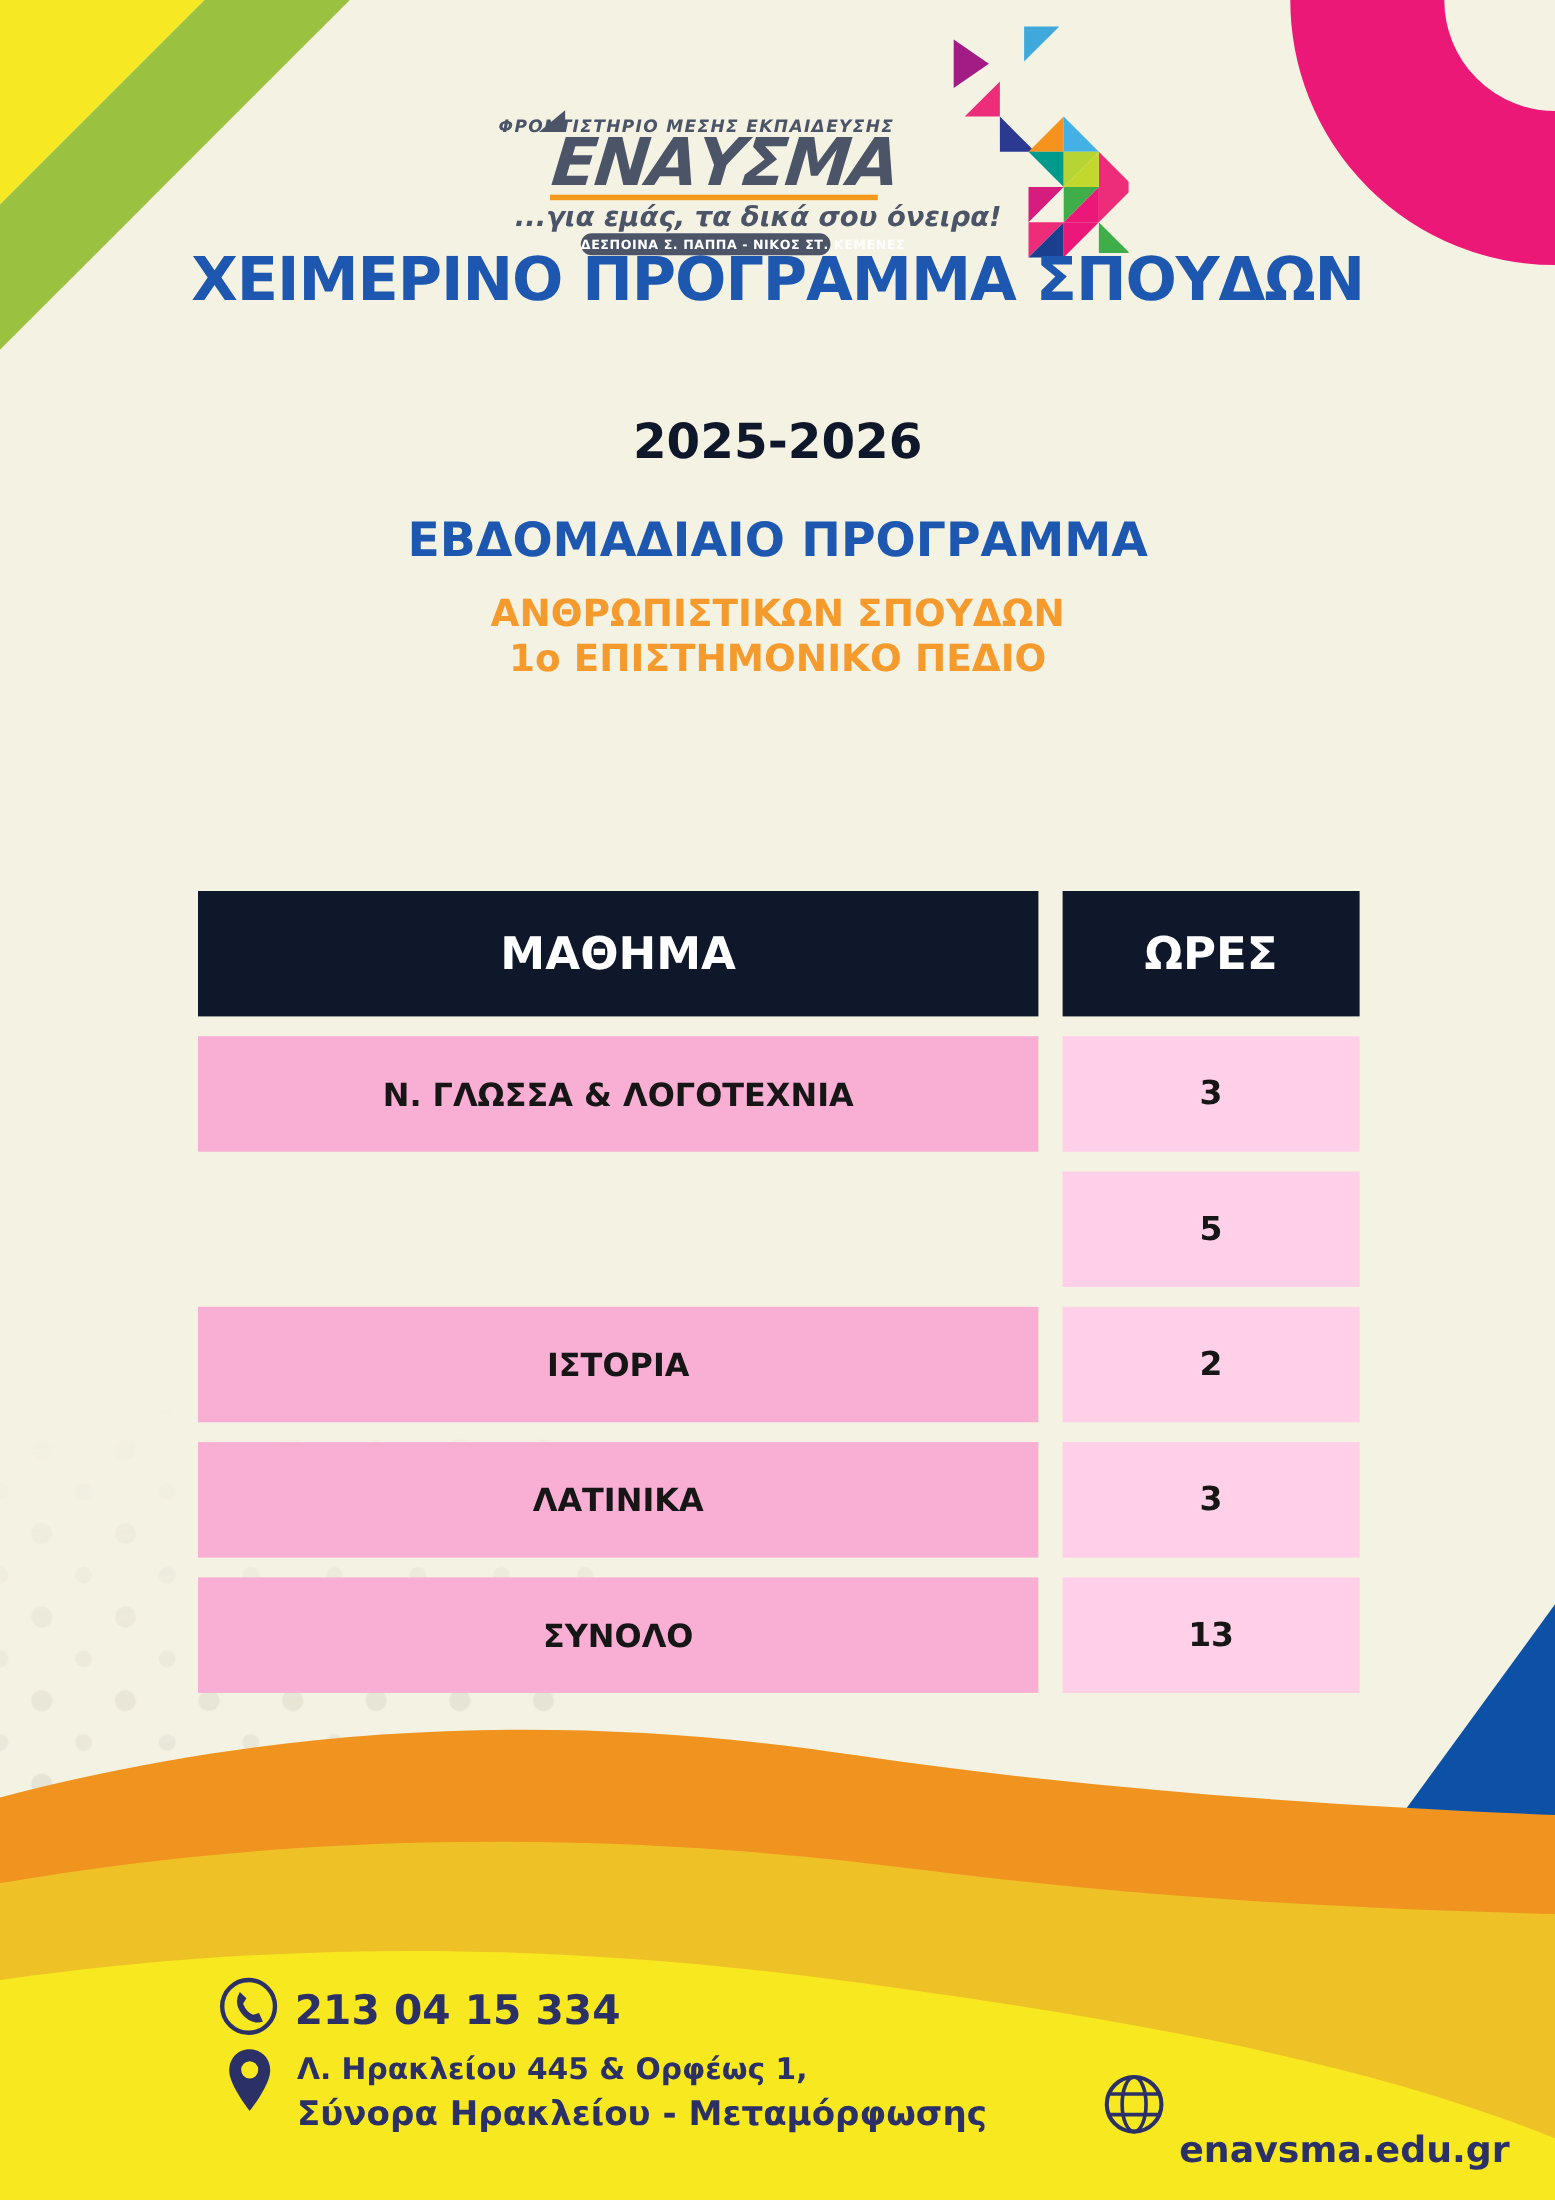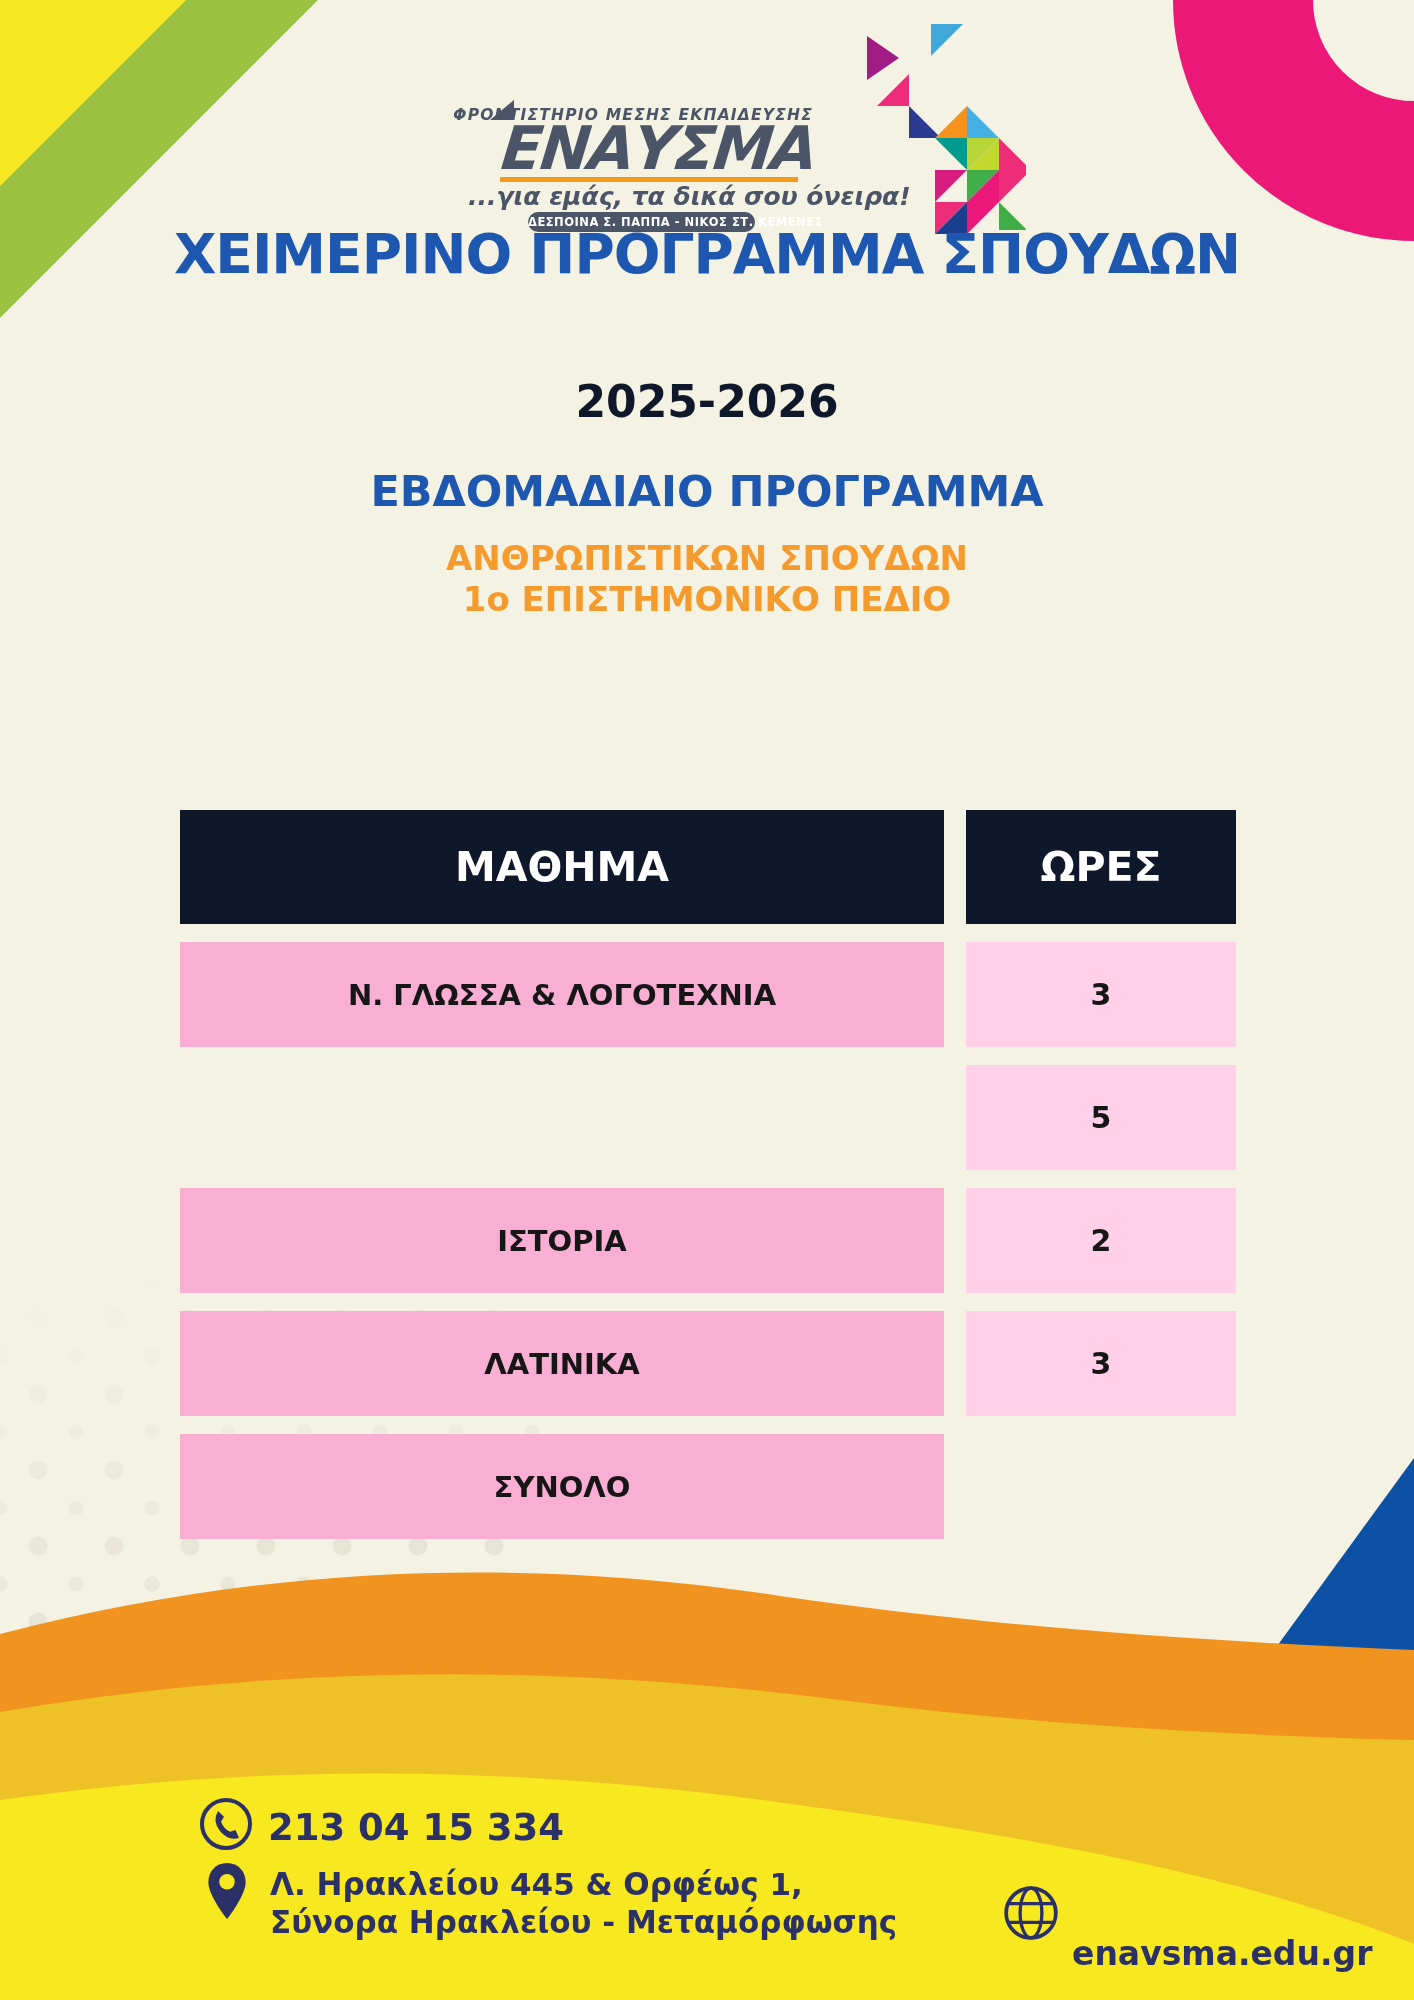--- a/index.html
+++ b/index.html
@@ -125,6 +125,7 @@
   <div class="tcell trow-hrs thrs ry3">3</div>
 
   <div class="tcell trow-sub tsub ry4">ΣΥΝΟΛΟ</div>
+  <div class="tcell trow-hrs thrs ry4">13</div>
 
   <svg class="abs f-ico" style="left:198px;top:1796px" width="56" height="56" viewBox="0 0 56 56">
     <circle cx="28" cy="28" r="24" fill="none" stroke="#2b3167" stroke-width="4"></circle>

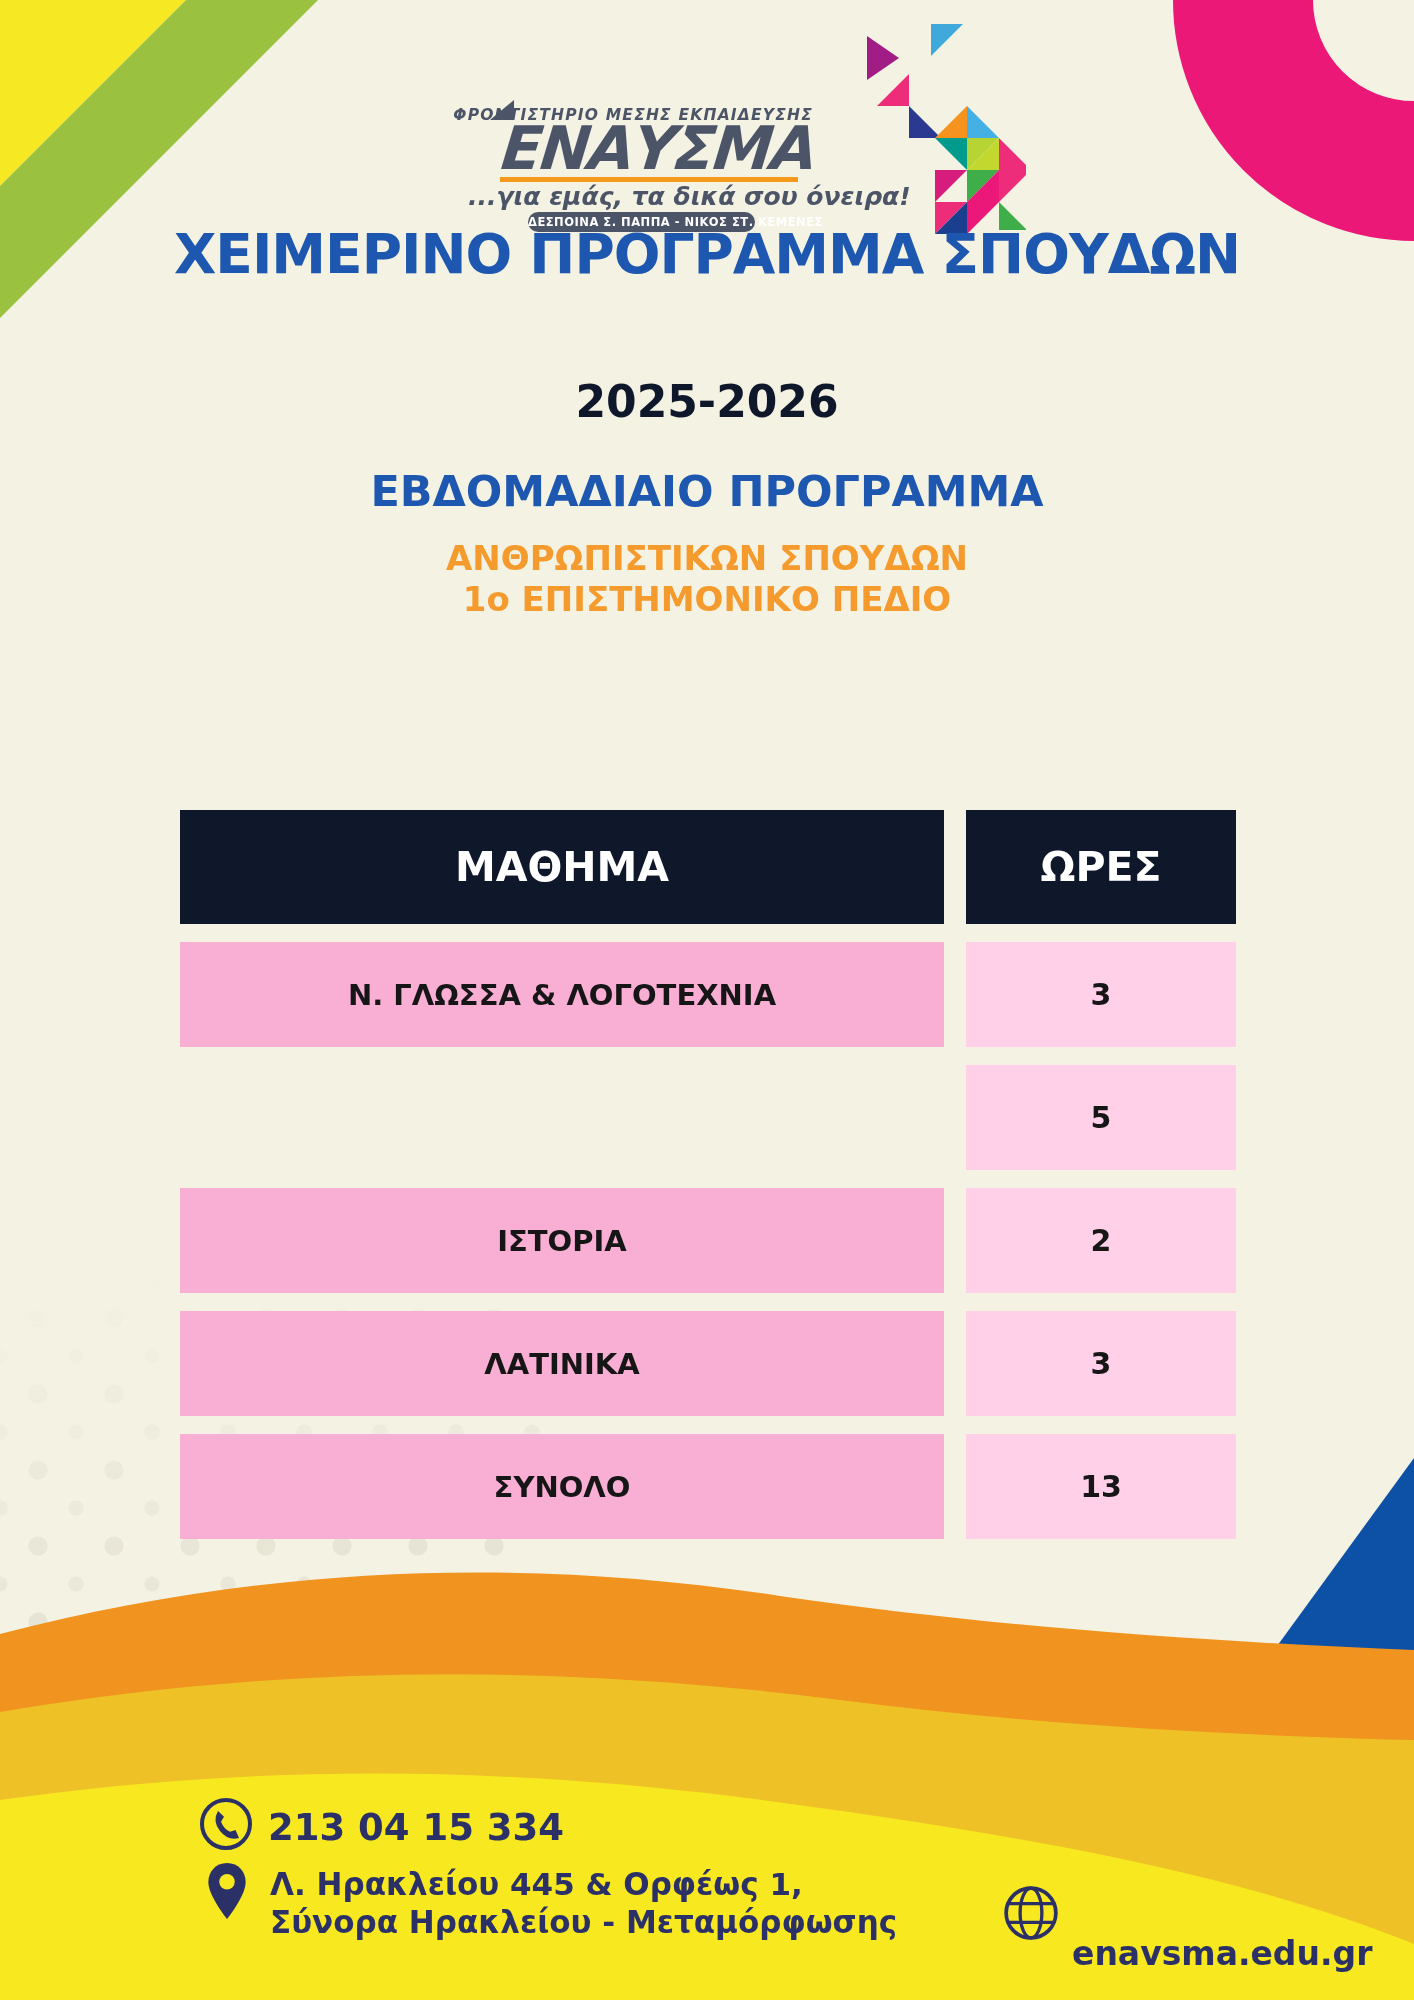--- a/index.html
+++ b/index.html
@@ -53,7 +53,7 @@
   .f-ico{z-index:3;}
   .f-text{color:#2b3167;font-weight:bold;z-index:3;white-space:nowrap;}
   .f-phone{left:268px;top:1802px;font-size:37px;line-height:52px;}
-  .f-addr1{left:270px;top:1866px;font-size:31px;}
+  .f-addr1{left:270px;top:1866px;font-size:27px;}
   .f-addr2{left:270px;top:1904px;font-size:31px;}
   .f-web{left:1072px;top:1898px;font-size:33px;margin-top:36px;}
 </style>

